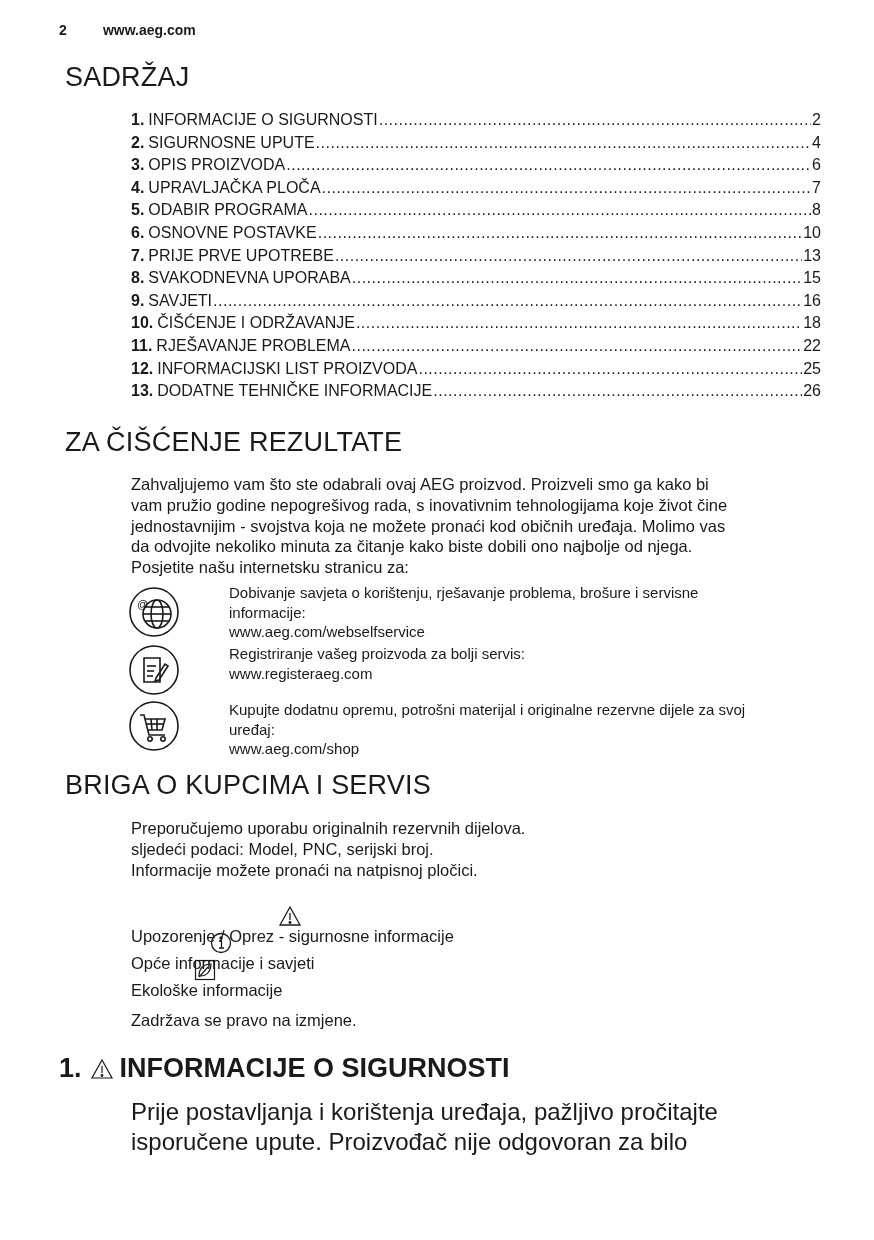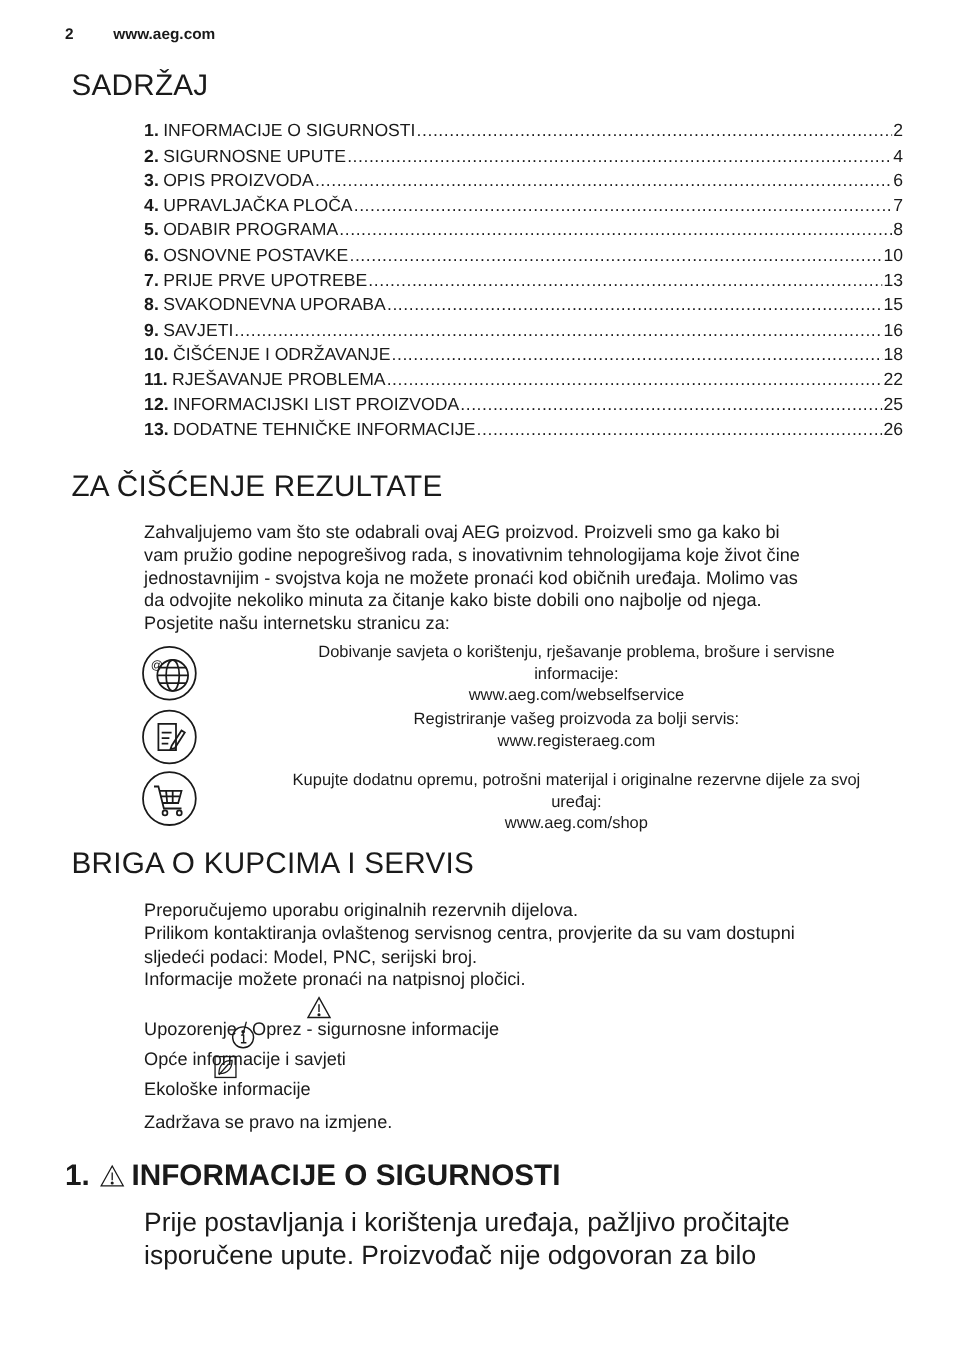--- a/index.html
+++ b/index.html
@@ -18,7 +18,7 @@
   .links { position: absolute; left: 128px; top: 583px; width: 700px; }
   .link-row { position: absolute; left: 0; width: 700px; }
   .link-icon { position: absolute; left: 0; width: 52px; height: 52px; }
-  .link-text { position: absolute; left: 101px; font-size: 15px; line-height: 19.5px; width: 590px; text-align: center; }
+  .link-text { position: absolute; left: 101px; font-size: 15px; line-height: 19.5px; width: 590px; }
   .link-url { font-weight: normal; }
   .sym-row { position: absolute; left: 131px; font-size: 16.5px; display: flex; align-items: center; flex-direction: column; }
   .sym-row svg { margin-right: 4px; }

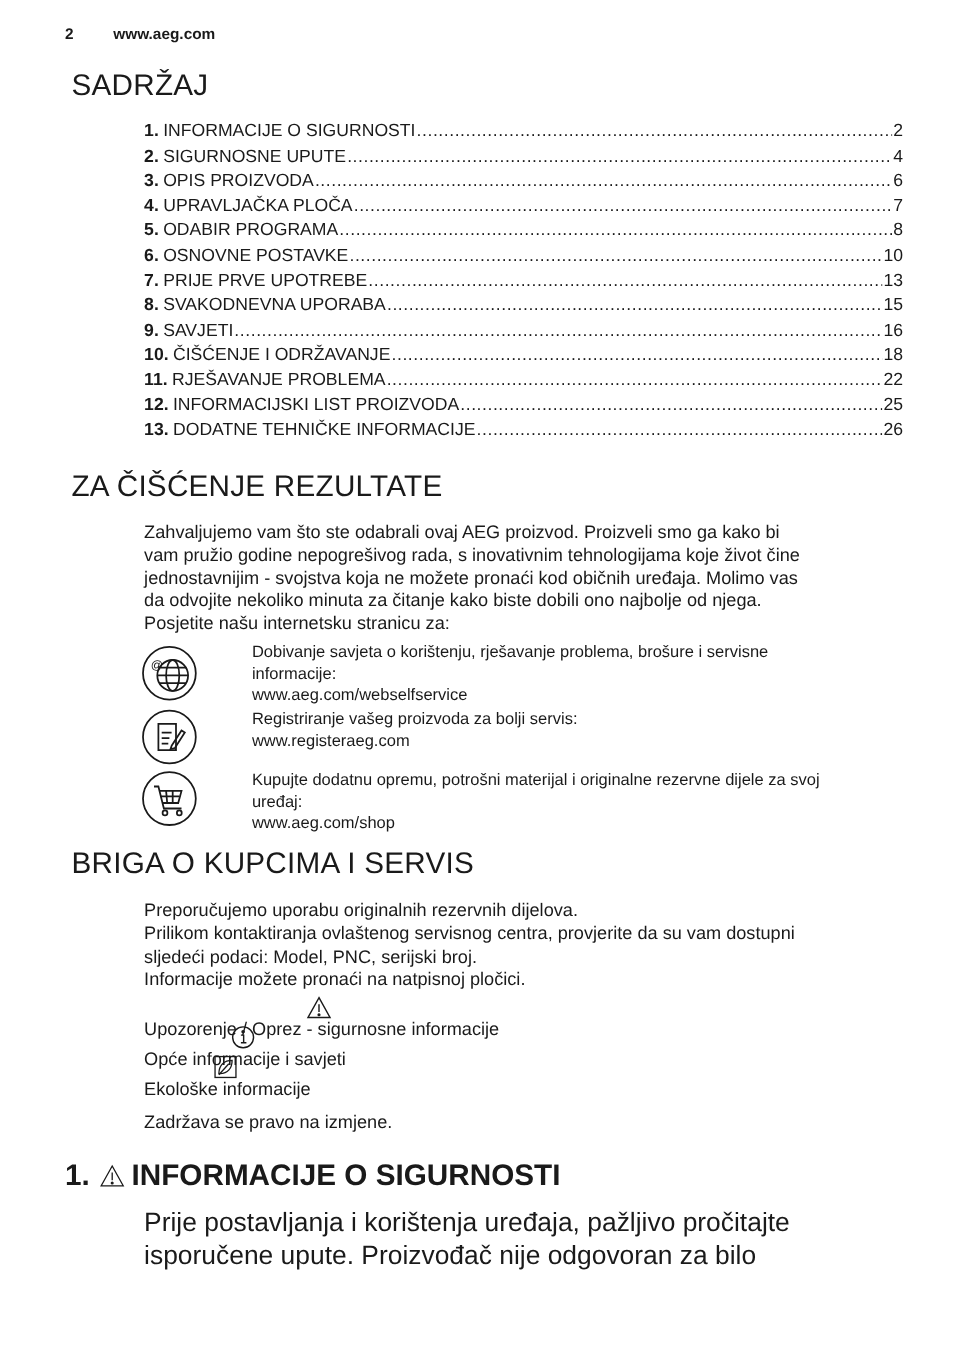--- a/index.html
+++ b/index.html
@@ -181,7 +181,6 @@
 
 <div class="para" style="top:818px">
   <div>Preporučujemo uporabu originalnih rezervnih dijelova.</div>
-  <div>Prilikom kontaktiranja ovlaštenog servisnog centra, provjerite da su vam dostupni</div>
   <div>sljedeći podaci: Model, PNC, serijski broj.</div>
   <div>Informacije možete pronaći na natpisnoj pločici.</div>
 </div>

